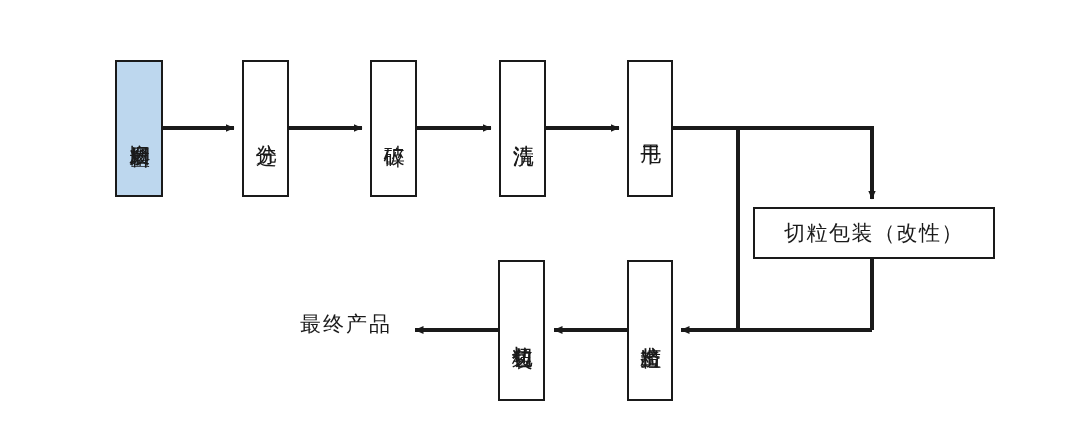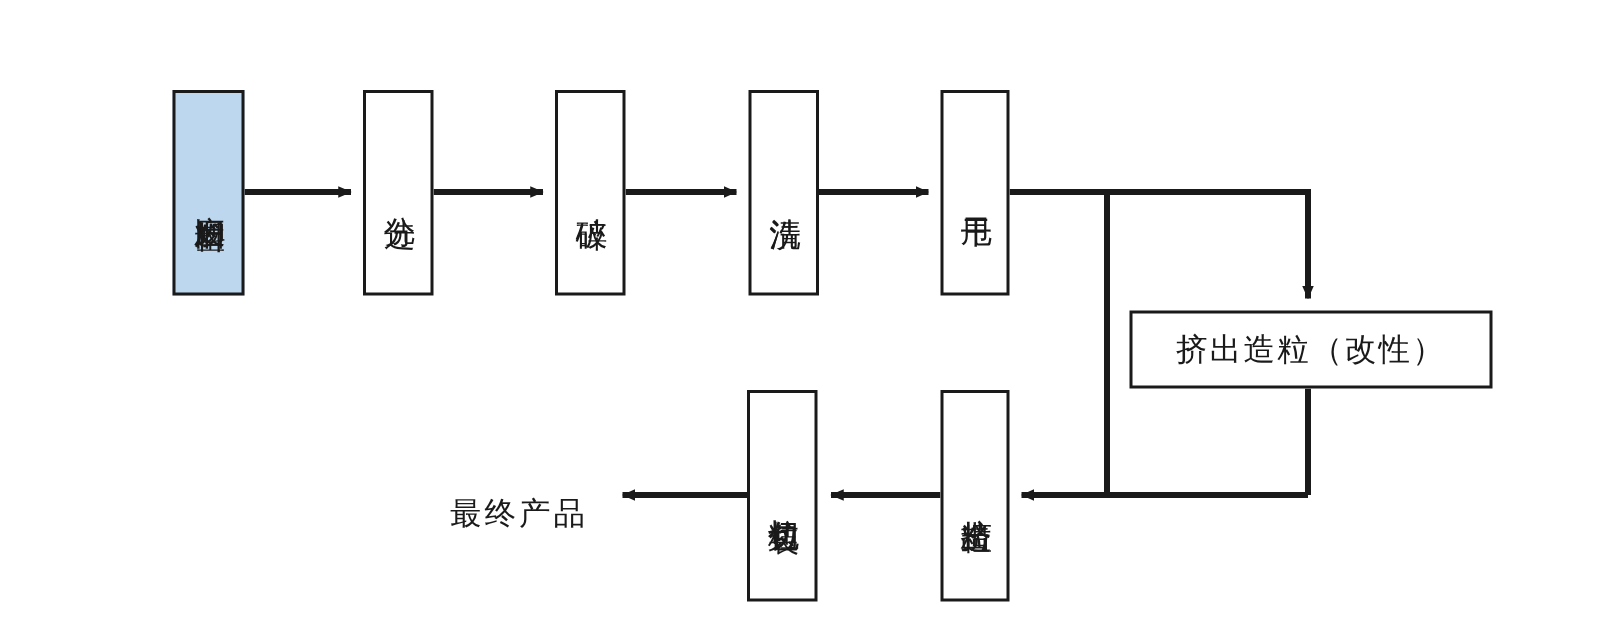--- a/index.html
+++ b/index.html
@@ -124,7 +124,7 @@
   </div>
 
   <div class="node" style="left:753px; top:207px; width:242px; height:52px;">
-    <span class="label-horizontal">挤出造粒（改性）</span>
+    <span class="label-horizontal">切粒包装（改性）</span>
   </div>
 
   <div class="node" style="left:627px; top:260px; width:46px; height:141px;">

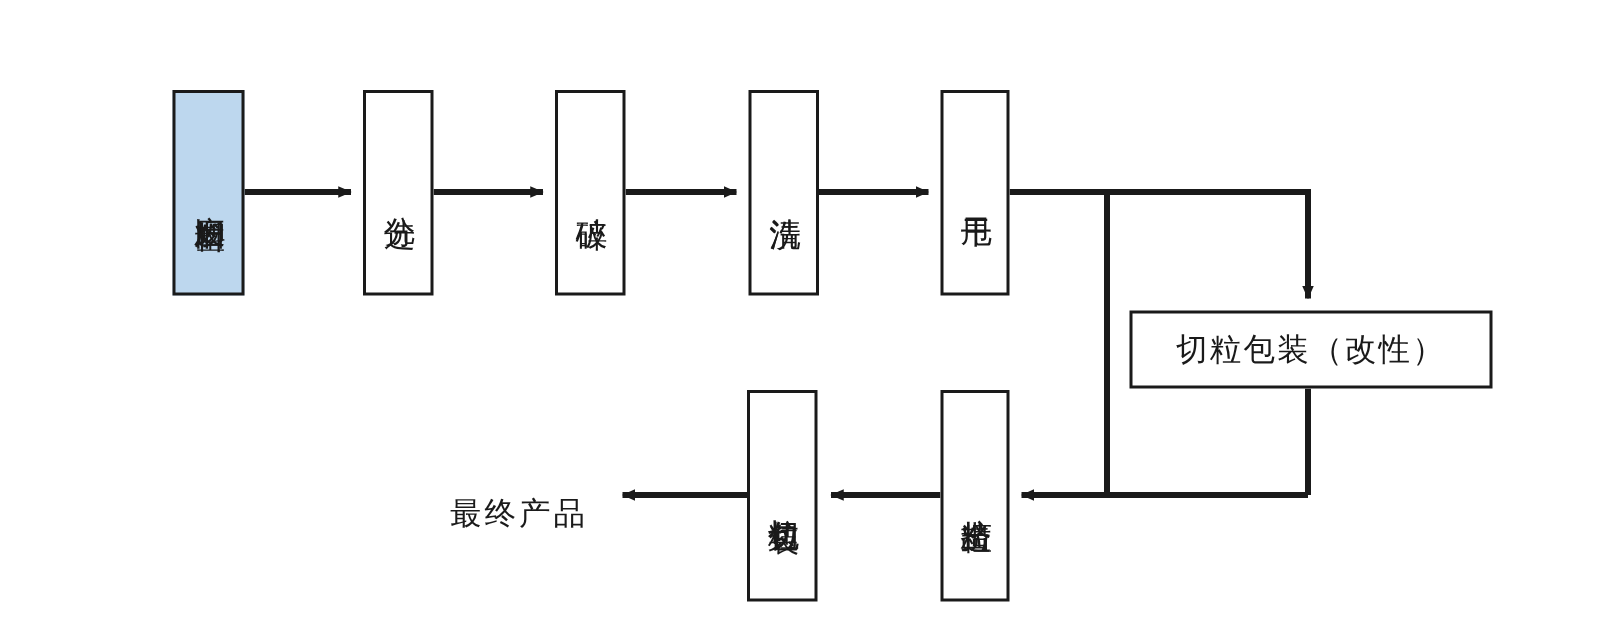--- a/index.html
+++ b/index.html
@@ -135,7 +135,7 @@
     <span class="label-vertical">切粒包装</span>
   </div>
 
-  <div class="free-text" style="left:300px; top:328px;">最终产品</div>
+  <div class="free-text" style="left:300px; top:310px;">最终产品</div>
 
 </div>
 

